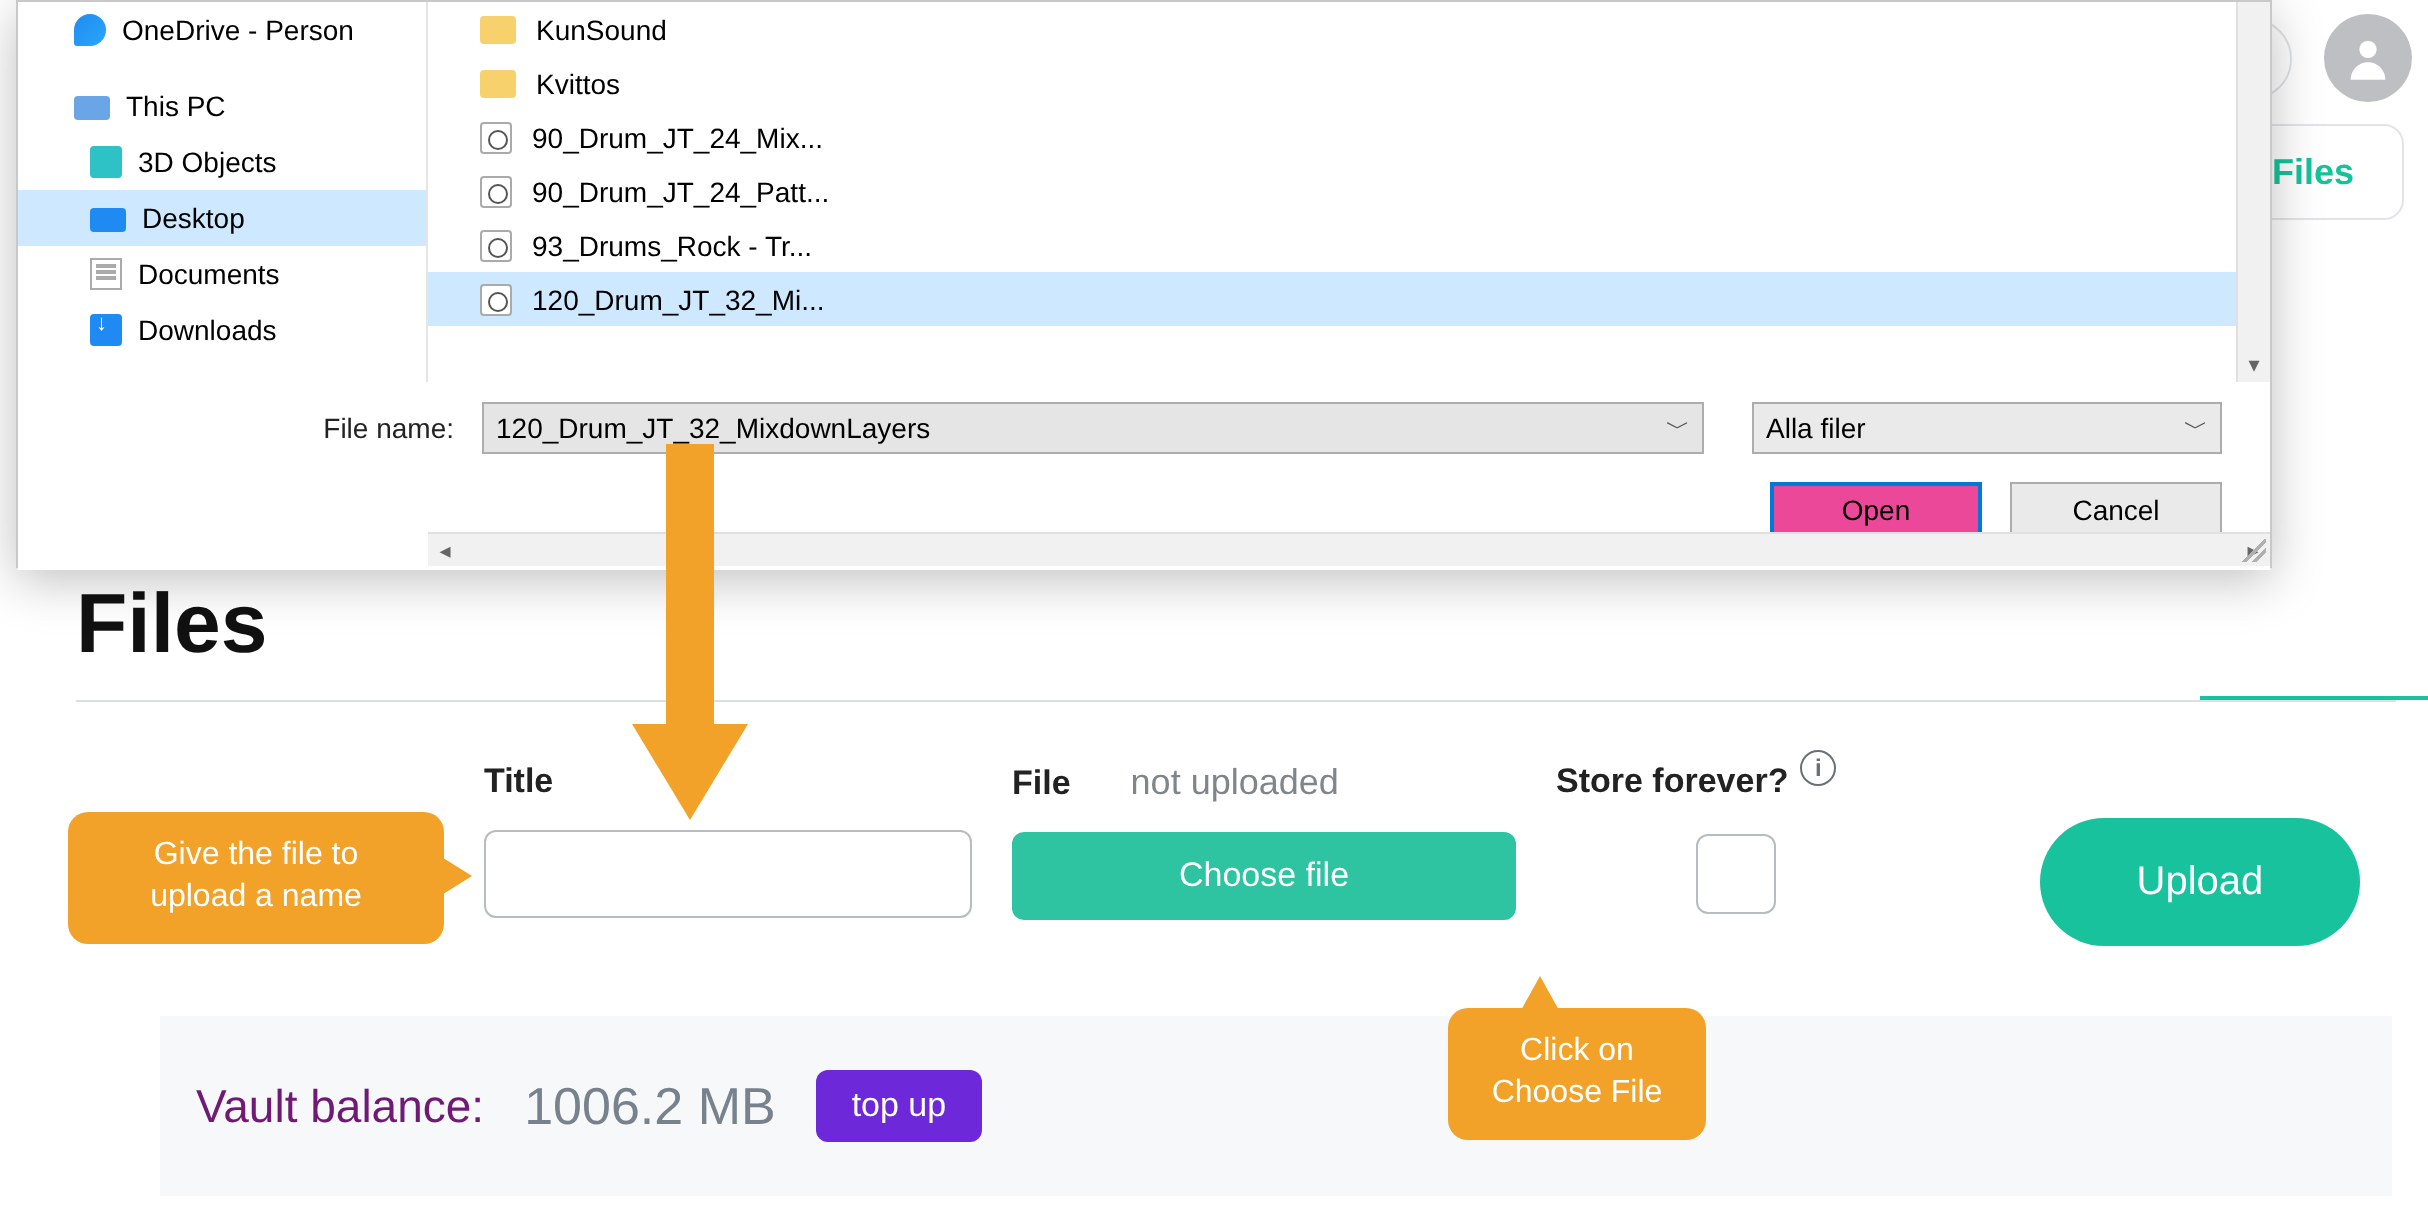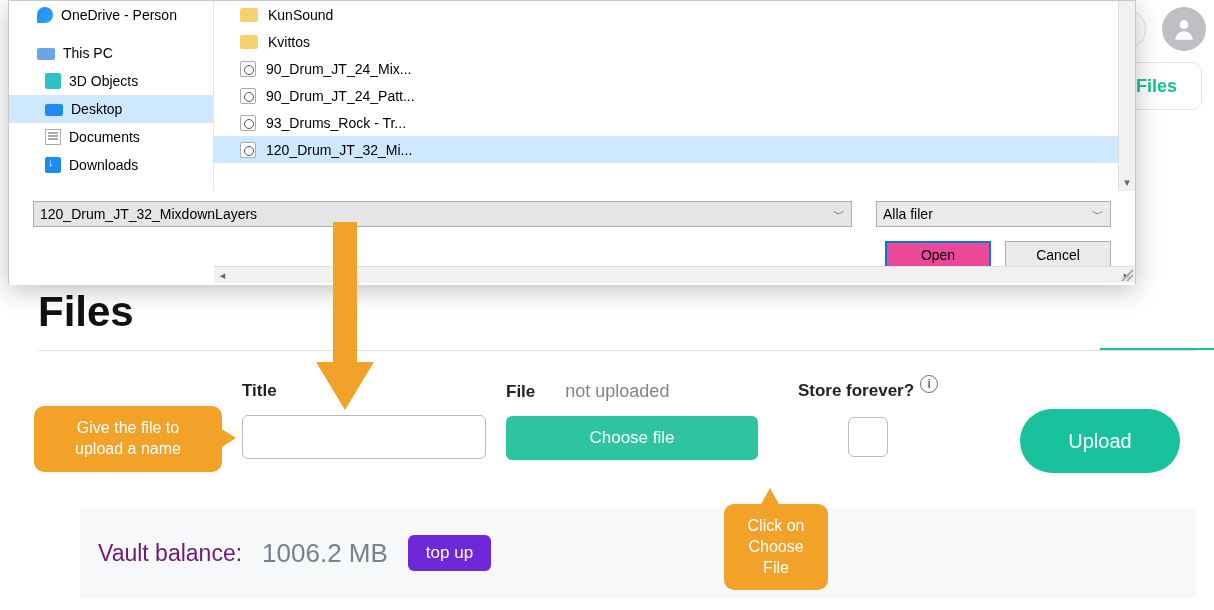--- a/index.html
+++ b/index.html
@@ -204,6 +204,7 @@
 
   <div class="dialog-footer">
     <div class="footer-row">
+      <div class="footer-label">File name:</div>
       <div class="filename-select">
         <div class="win-select">
           <span>120_Drum_JT_32_MixdownLayers</span>

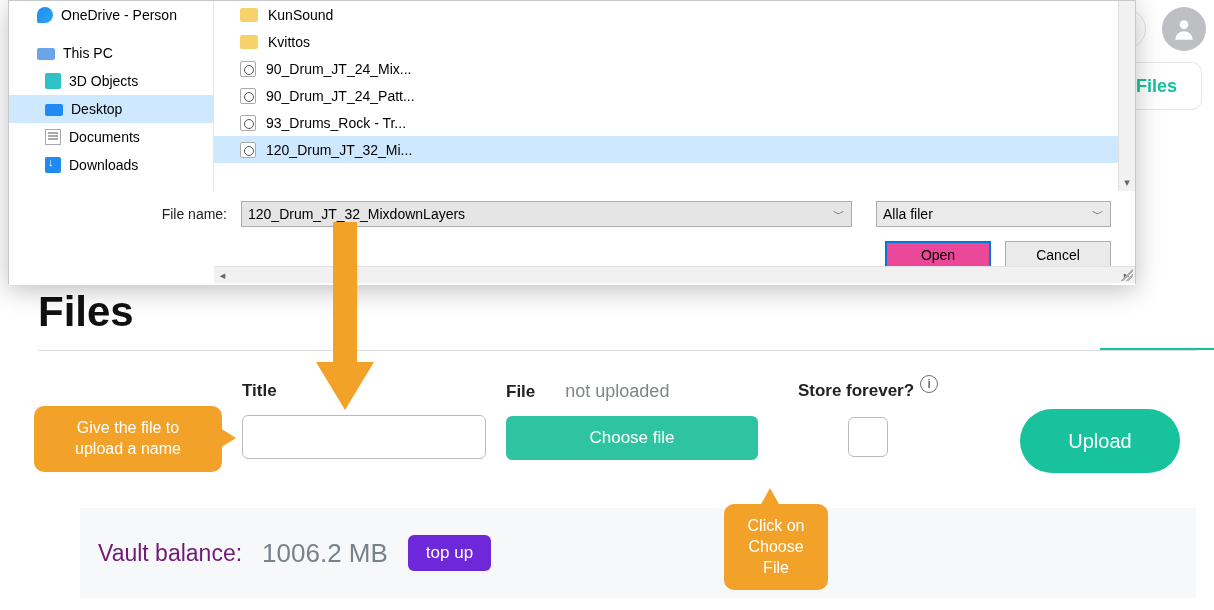--- a/index.html
+++ b/index.html
@@ -76,7 +76,7 @@
     .title-input { width:100%; height:44px; border:1px solid #b7bcc1; border-radius:6px; background:#fff; }
     .file-col { width:252px; }
     .choose-btn { width:100%; height:44px; border:none; border-radius:6px; background:#2ec4a1; color:#fff; font-size:17px; cursor:pointer; }
-    .store-col { width:180px; align-items:center; text-align:center; }
+    .store-col { width:180px; align-items:flex-start; text-align:center; }
     .store-head { display:flex; align-items:flex-start; gap:6px; justify-content:center; }
     .info-ico { width:18px; height:18px; border:1.5px solid #6b7075; border-radius:50%; display:flex; align-items:center; justify-content:center; font-size:12px; color:#6b7075; margin-top:-6px; }
     .store-check { width:40px; height:40px; border:1px solid #b7bcc1; border-radius:6px; background:#fff; margin-top:2px; align-self:center; }

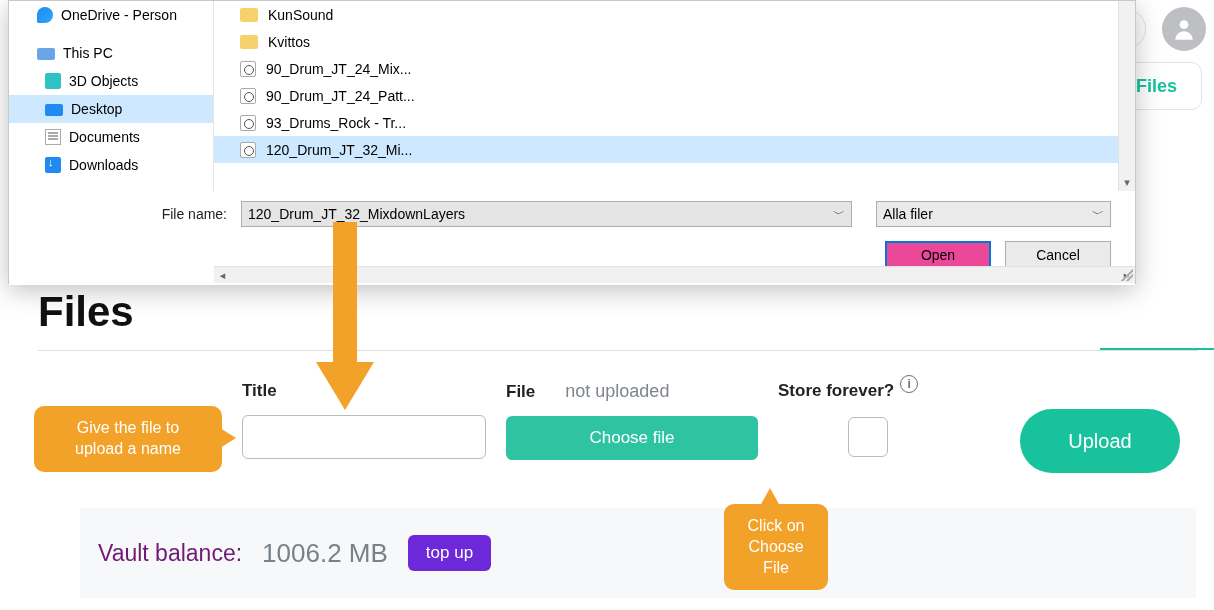--- a/index.html
+++ b/index.html
@@ -96,7 +96,7 @@
     .callout.left { left:34px; top:406px; width:188px; }
     .callout.left::after { content:""; position:absolute; right:-14px; top:22px;
       border-top:10px solid transparent; border-bottom:10px solid transparent; border-left:16px solid #f2a229; }
-    .callout.right { left:724px; top:504px; width:104px; }
+    .callout.right { left:724px; top:504px; width:129px; }
     .callout.right::before { content:""; position:absolute; left:36px; top:-16px;
       border-left:10px solid transparent; border-right:10px solid transparent; border-bottom:18px solid #f2a229; }
 

